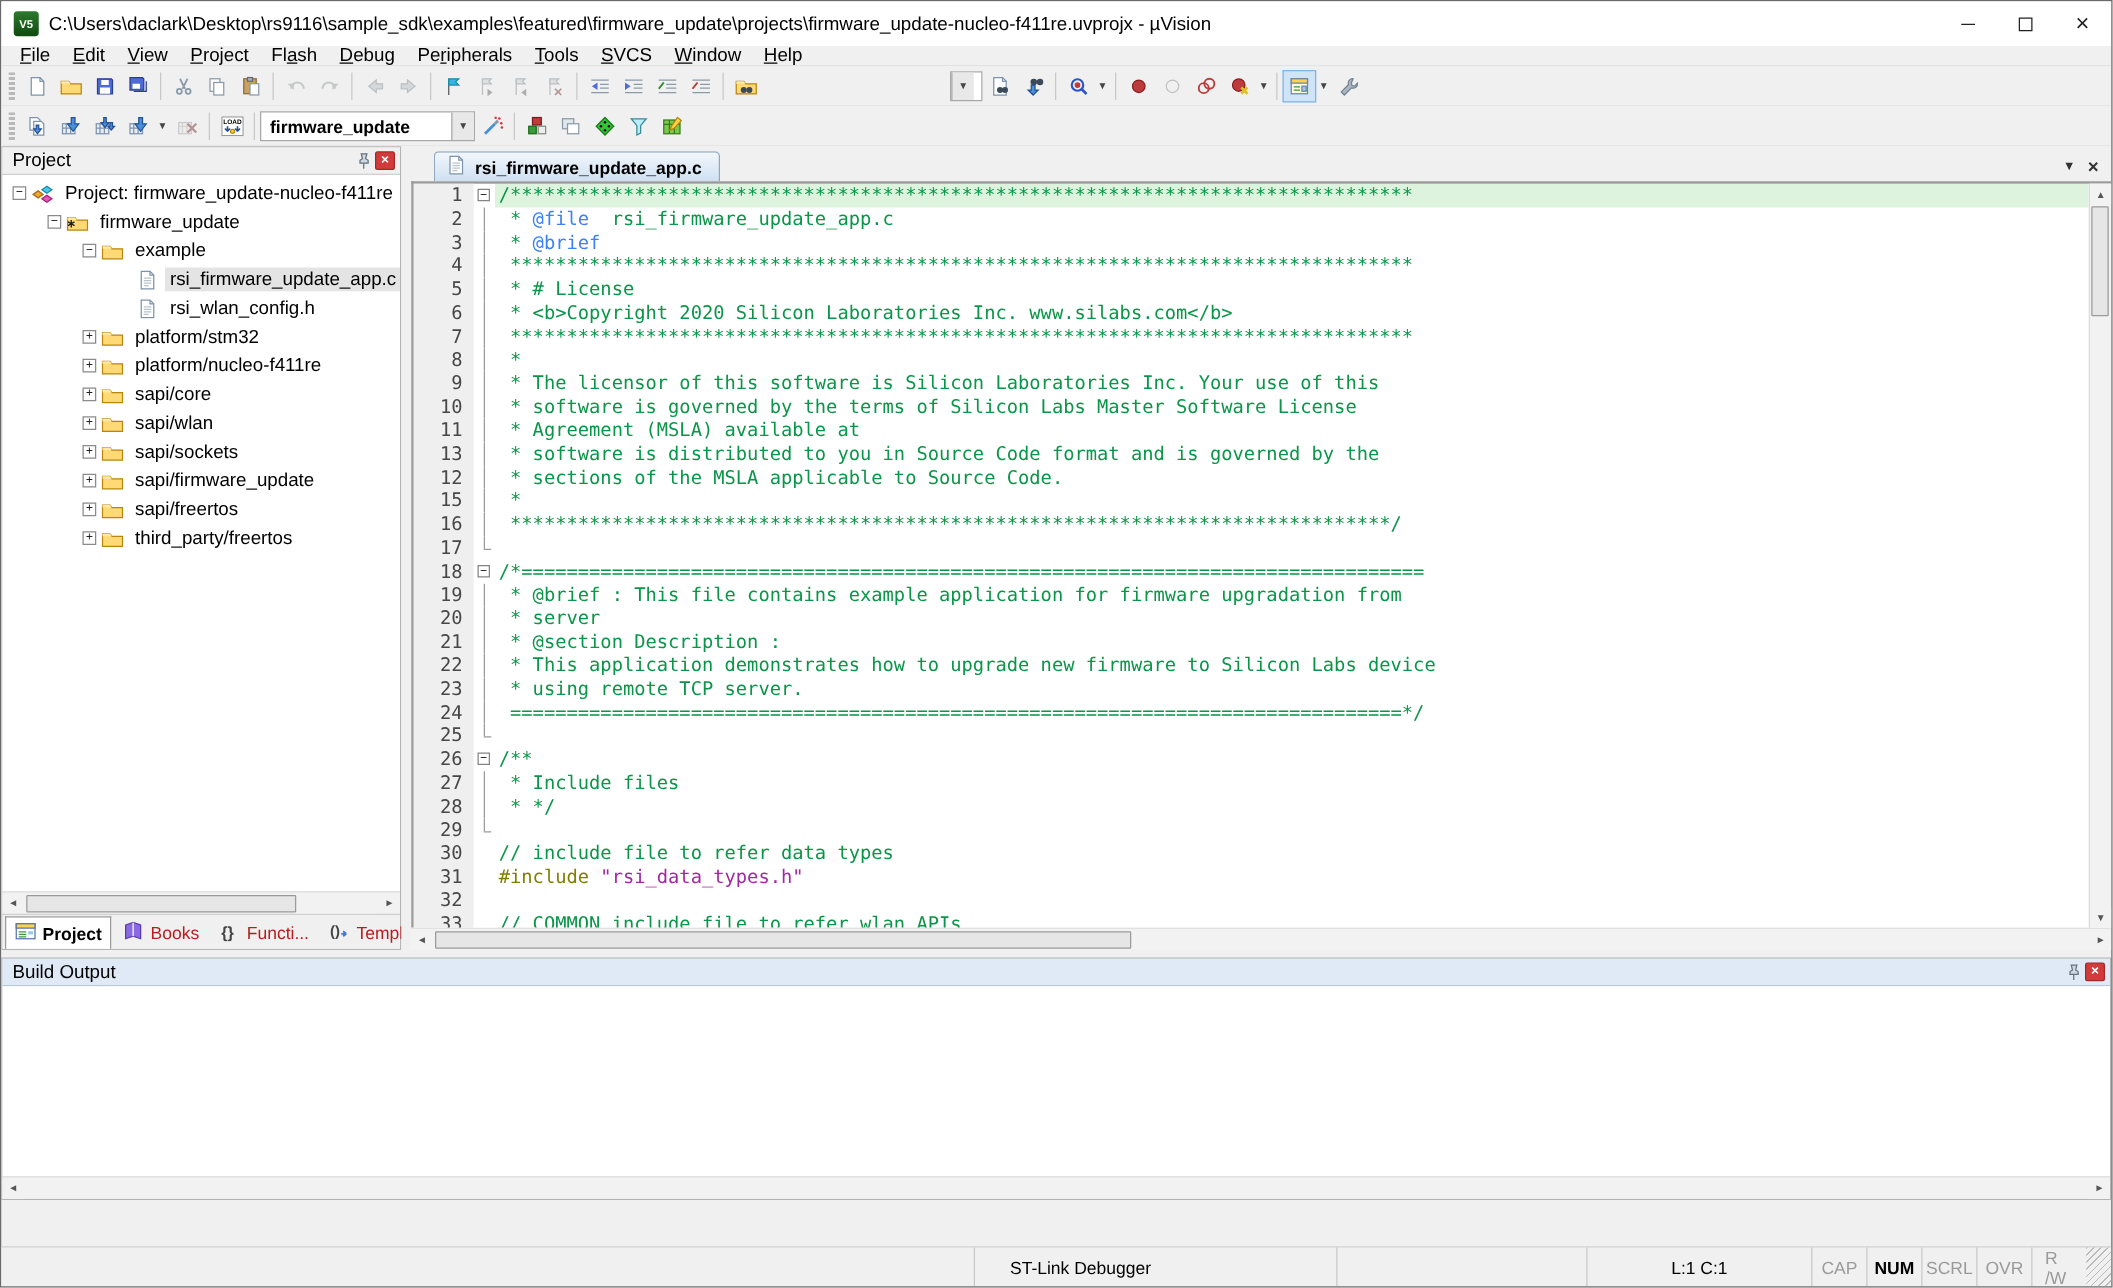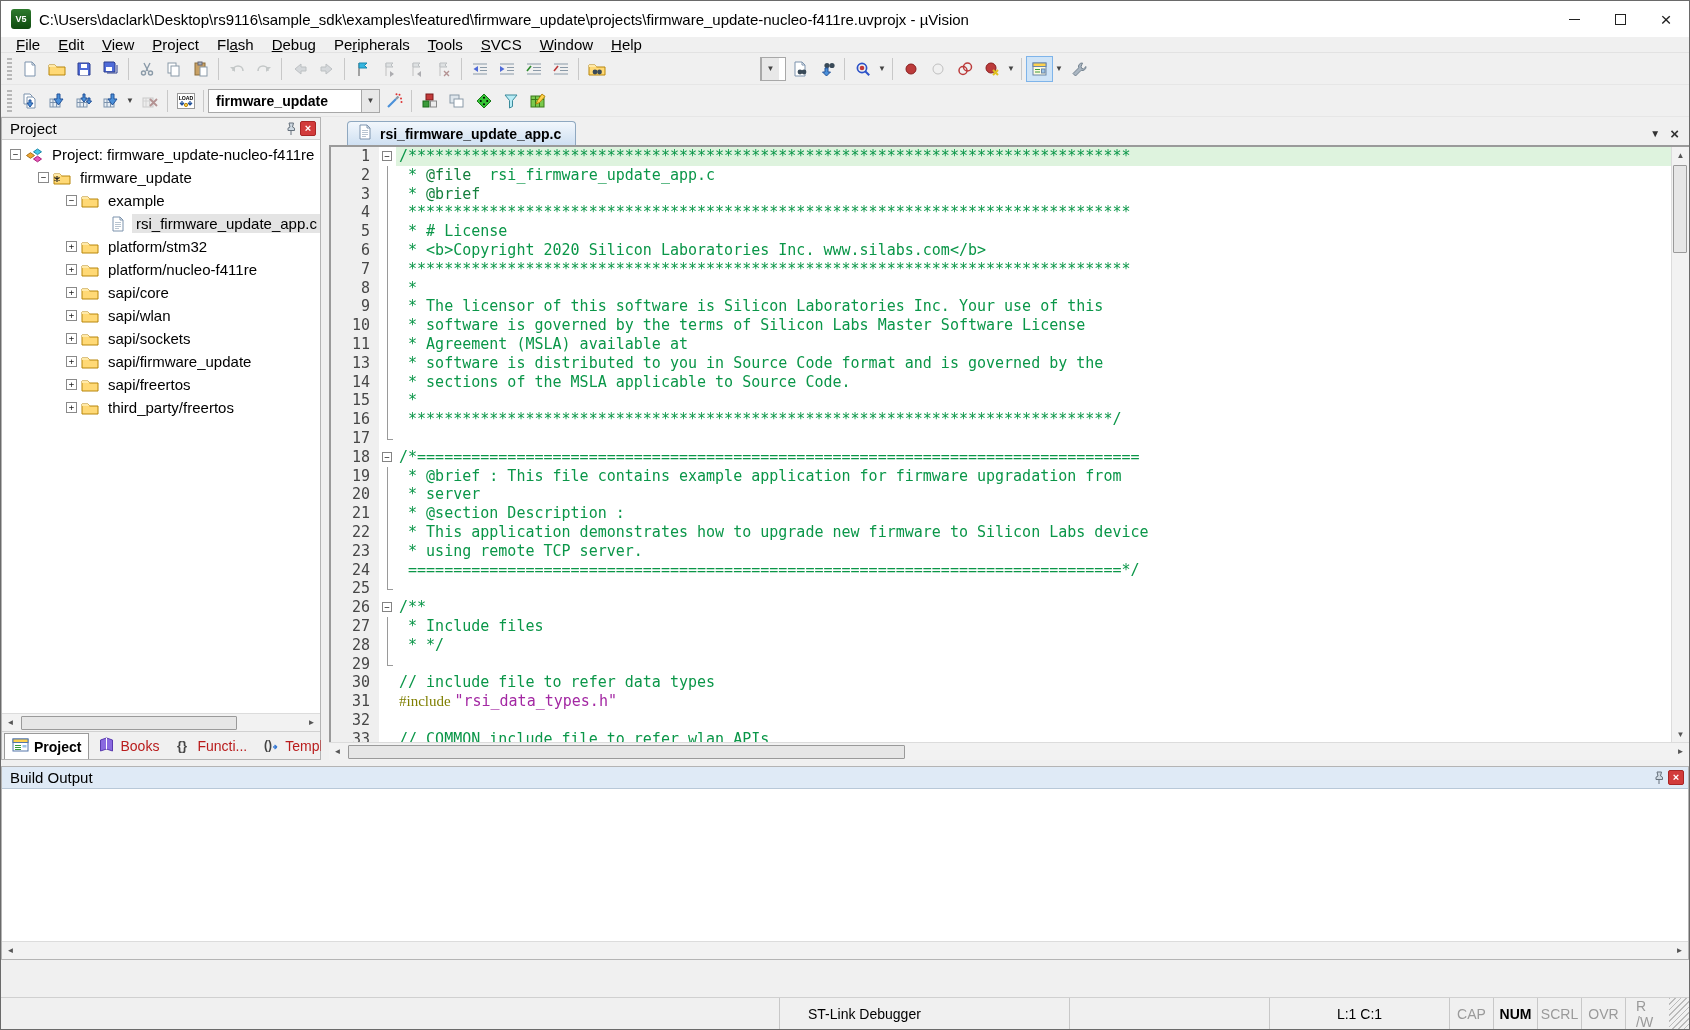--- a/index.html
+++ b/index.html
@@ -78,7 +78,7 @@
   .fold .fendh { position:absolute; left:8px; top:10px; width:6px; height:1px; background:#9a9a9a; }
   .ctext { flex:1 1 auto; padding-left:3px; }
   .cline.current .ctext { background:#def3de; }
-  .tok-cmt { color:#0a9648; } .tok-doxy { color:#15803d; } .tok-pp { color:#7f7f00;font-family:Liberation Serif, serif; } .tok-str { color:#a328a3; }
+  .tok-cmt { color:#0a9648; } .tok-doxy { color:#3b82f6; } .tok-pp { color:#7f7f00;font-family:Liberation Serif, serif; } .tok-str { color:#a328a3; }
   .vscroll { position:absolute; right:0; top:0; bottom:0; width:18px; background:#f2f2f2; border-left:1px solid #dcdcdc; display:flex; flex-direction:column; }
   .vscroll .sb-track { width:16px; flex:1;}
   .vscroll .sb-thumb { left:1px; right:auto; width:14px; }

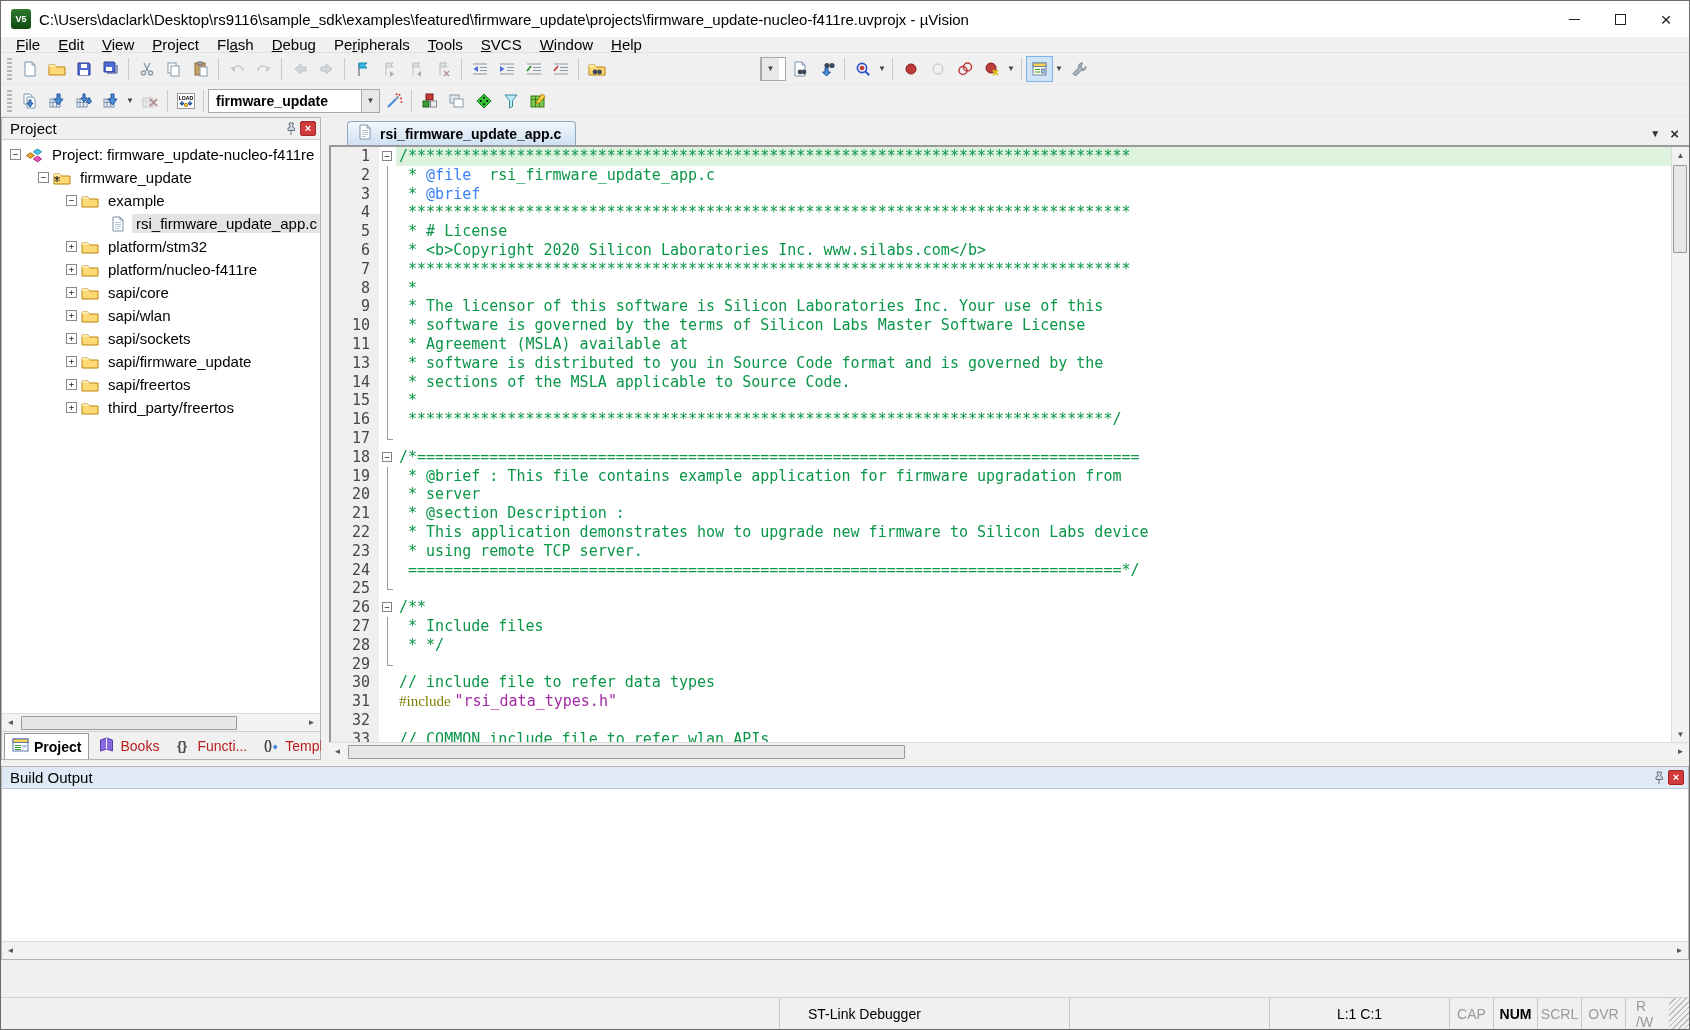--- a/index.html
+++ b/index.html
@@ -479,6 +479,15 @@
             </svg></span>
           <span class="tlabel">rsi_firmware_update_app.c</span>
         </div>
+        <div class="tree-row" style="padding-left: 92px;">
+          <span class="no-exp"></span>
+          <span class="ticon"><svg width="18" height="16" viewBox="0 0 18 16">
+              <path d="M4 1h7l3 3v11H4z" fill="#fff" stroke="#7d93ad"></path>
+              <path d="M11 1v3h3" fill="none" stroke="#7d93ad"></path>
+              <path d="M6 6.5h6M6 8.5h6M6 10.5h6M6 12.5h4" stroke="#b8c4d0"></path>
+            </svg></span>
+          <span class="tlabel">rsi_wlan_config.h</span>
+        </div>
         <div class="tree-row" style="padding-left: 64px;">
           <span class="expander">+</span>
           <span class="ticon"><svg width="18" height="16" viewBox="0 0 18 16">

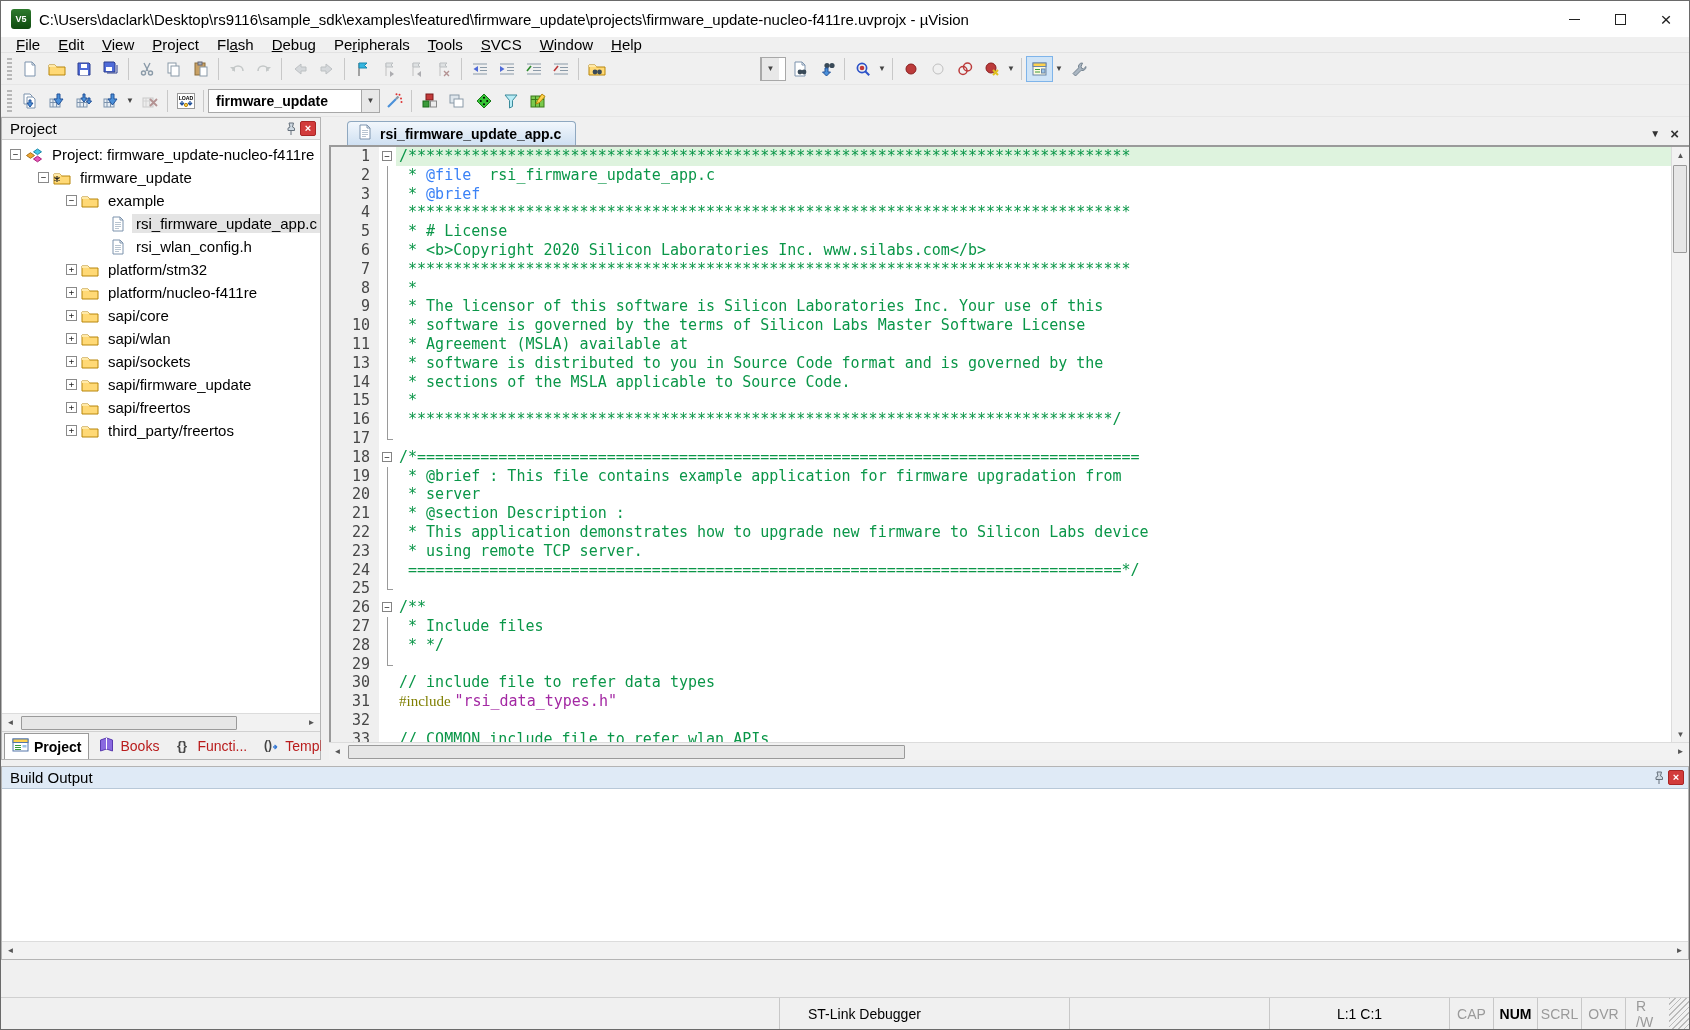--- a/index.html
+++ b/index.html
@@ -628,7 +628,7 @@
           <div class="cline"><span class="ln">10</span><span class="fold"><span class="fline"></span></span><span class="ctext"><span class="tok-cmt"> * software is governed by the terms of Silicon Labs Master Software License</span></span></div>
           <div class="cline"><span class="ln">11</span><span class="fold"><span class="fline"></span></span><span class="ctext"><span class="tok-cmt"> * Agreement (MSLA) available at</span></span></div>
           <div class="cline"><span class="ln">13</span><span class="fold"><span class="fline"></span></span><span class="ctext"><span class="tok-cmt"> * software is distributed to you in Source Code format and is governed by the</span></span></div>
-          <div class="cline"><span class="ln">14</span><span class="fold"><span class="fline"></span></span><span class="ctext"><span class="tok-cmt"> * sections of the MSLA applicable to Source Code.</span></span></div>
+          <div class="cline"><span class="ln">12</span><span class="fold"><span class="fline"></span></span><span class="ctext"><span class="tok-cmt"> * sections of the MSLA applicable to Source Code.</span></span></div>
           <div class="cline"><span class="ln">15</span><span class="fold"><span class="fline"></span></span><span class="ctext"><span class="tok-cmt"> *</span></span></div>
           <div class="cline"><span class="ln">16</span><span class="fold"><span class="fline"></span></span><span class="ctext"><span class="tok-cmt"> ******************************************************************************/</span></span></div>
           <div class="cline"><span class="ln">17</span><span class="fold"><span class="fend"></span><span class="fendh"></span></span><span class="ctext"></span></div>

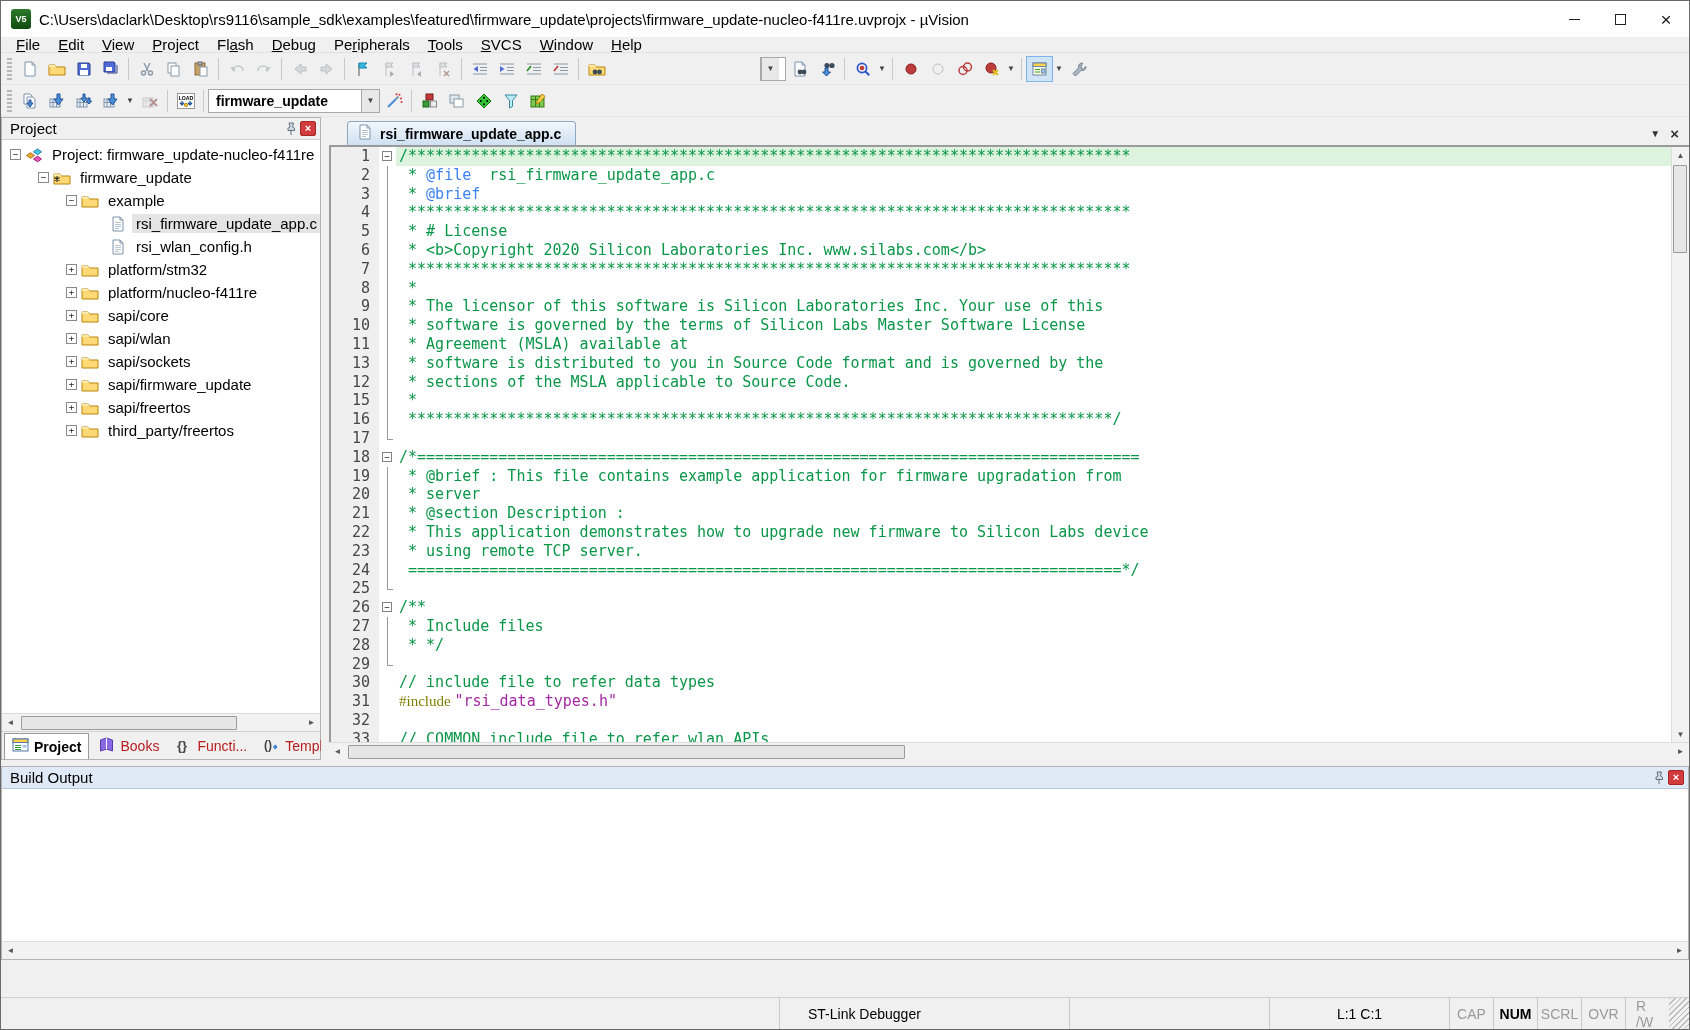--- a/index.html
+++ b/index.html
@@ -78,7 +78,7 @@
   .fold .fendh { position:absolute; left:8px; top:10px; width:6px; height:1px; background:#9a9a9a; }
   .ctext { flex:1 1 auto; padding-left:3px; }
   .cline.current .ctext { background:#def3de; }
-  .tok-cmt { color:#0a9648; } .tok-doxy { color:#3b82f6; } .tok-pp { color:#7f7f00;font-family:Liberation Serif, serif; } .tok-str { color:#a328a3; }
+  .tok-cmt { color:#0a9648; } .tok-doxy { color:#3b82f6; } .tok-pp { color:#7f7f00; } .tok-str { color:#a328a3; }
   .vscroll { position:absolute; right:0; top:0; bottom:0; width:18px; background:#f2f2f2; border-left:1px solid #dcdcdc; display:flex; flex-direction:column; }
   .vscroll .sb-track { width:16px; flex:1;}
   .vscroll .sb-thumb { left:1px; right:auto; width:14px; }

